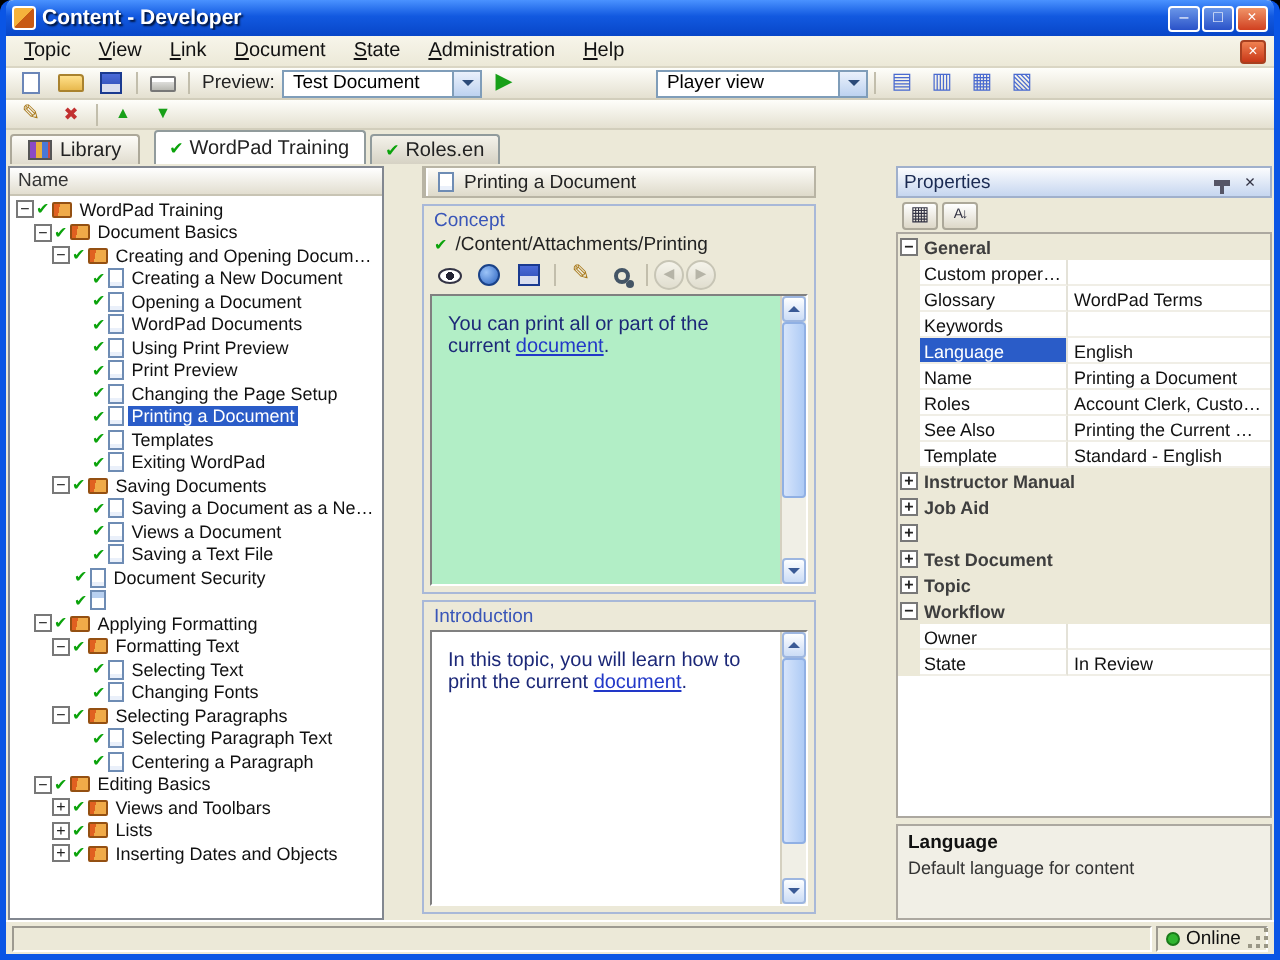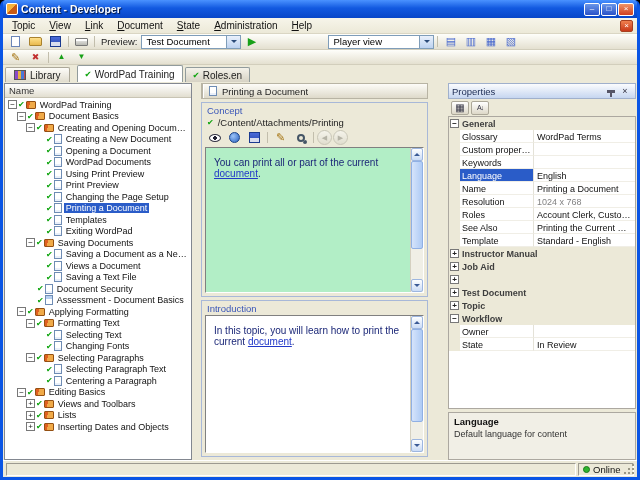--- a/index.html
+++ b/index.html
@@ -68,7 +68,7 @@
   .tab.active{background:#fff;height:17px}
   .tcheck{color:#0BA30B;font-size:8.5px}
   
-  .main{flex:1;display:flex;gap:8px;padding:1px 1px 0;min-height:0;background:#ECE9D8}
+  .main{flex:1;display:flex;gap:18px;padding:1px 1px 0;min-height:0;background:#ECE9D8}
   
   .tree-panel{width:188px;flex:none;background:#fff;border:1px solid #828790;display:flex;flex-direction:column;overflow:hidden}
   .tree-header{height:14px;flex:none;display:flex;align-items:center;padding:0 4px;font-size:9.5px;color:#333;

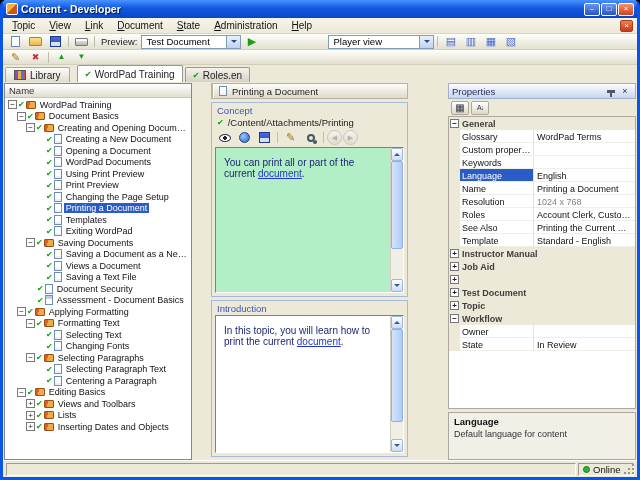--- a/index.html
+++ b/index.html
@@ -541,15 +541,15 @@
             </span>
             <span class="cl" data-name="property-category-label">General</span>
           </div>
+          <div class="prow item" data-name="property-custom-properties">
+            <span class="m"></span>
+            <span class="l" data-name="property-label">Custom properties</span>
+            <span class="v" data-name="property-value"></span>
+          </div>
           <div class="prow item" data-name="property-glossary">
             <span class="m"></span>
             <span class="l" data-name="property-label">Glossary</span>
             <span class="v" data-name="property-value">WordPad Terms</span>
-          </div>
-          <div class="prow item" data-name="property-custom-properties">
-            <span class="m"></span>
-            <span class="l" data-name="property-label">Custom properties</span>
-            <span class="v" data-name="property-value"></span>
           </div>
           <div class="prow item" data-name="property-keywords">
             <span class="m"></span>

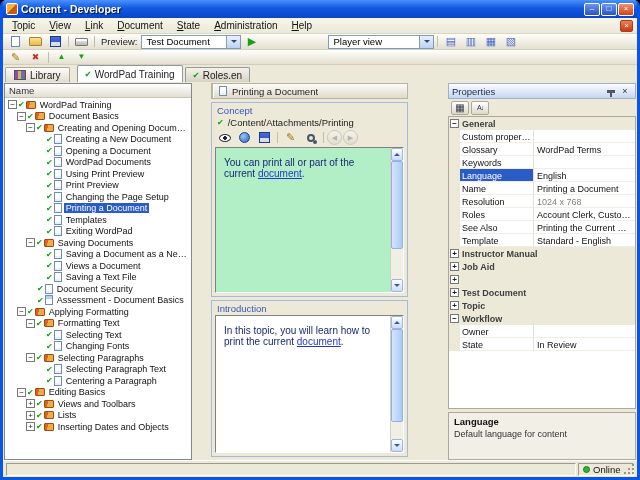--- a/index.html
+++ b/index.html
@@ -566,11 +566,6 @@
             <span class="l" data-name="property-label">Name</span>
             <span class="v" data-name="property-value">Printing a Document</span>
           </div>
-          <div class="prow item" data-name="property-resolution">
-            <span class="m"></span>
-            <span class="l" data-name="property-label">Resolution</span>
-            <span class="v muted" data-name="property-value">1024 x 768</span>
-          </div>
           <div class="prow item" data-name="property-roles">
             <span class="m"></span>
             <span class="l" data-name="property-label">Roles</span>

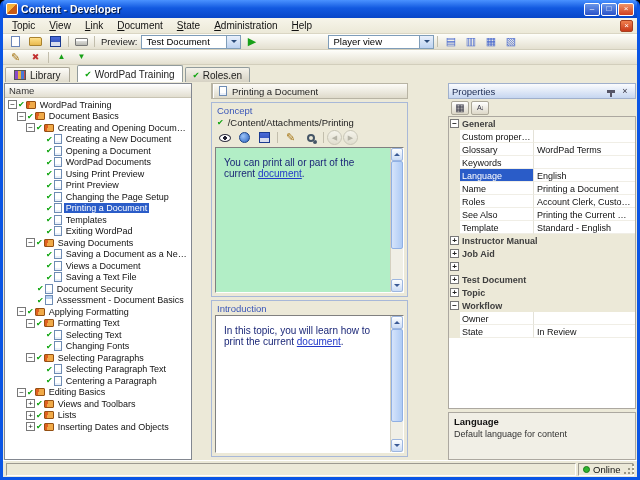--- a/index.html
+++ b/index.html
@@ -376,7 +376,6 @@
             <span class="nshim"></span>
             <span class="ncheck" data-name="check-icon">✔</span>
             <span class="nico assessment" data-name="assessment-icon"></span>
-            <span class="tlbl" data-name="tree-item-label">Assessment - Document Basics</span>
           </div>
           <div class="trow" data-name="tree-item-applying-formatting" style="padding-left: 12px;">
             <span class="nbox" data-name="collapse-box-icon">−</span>

